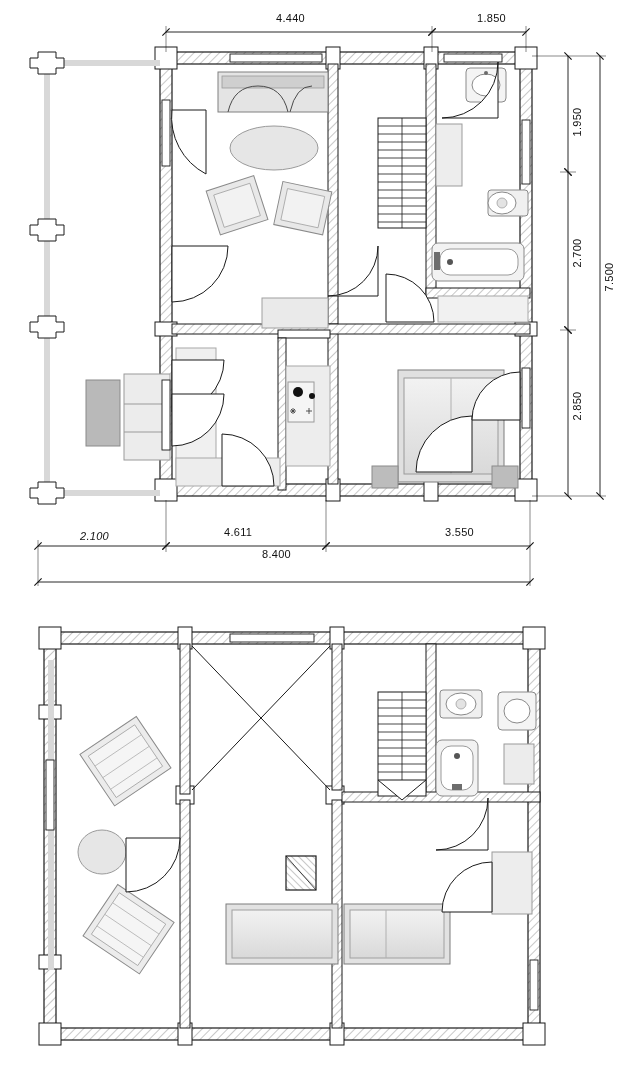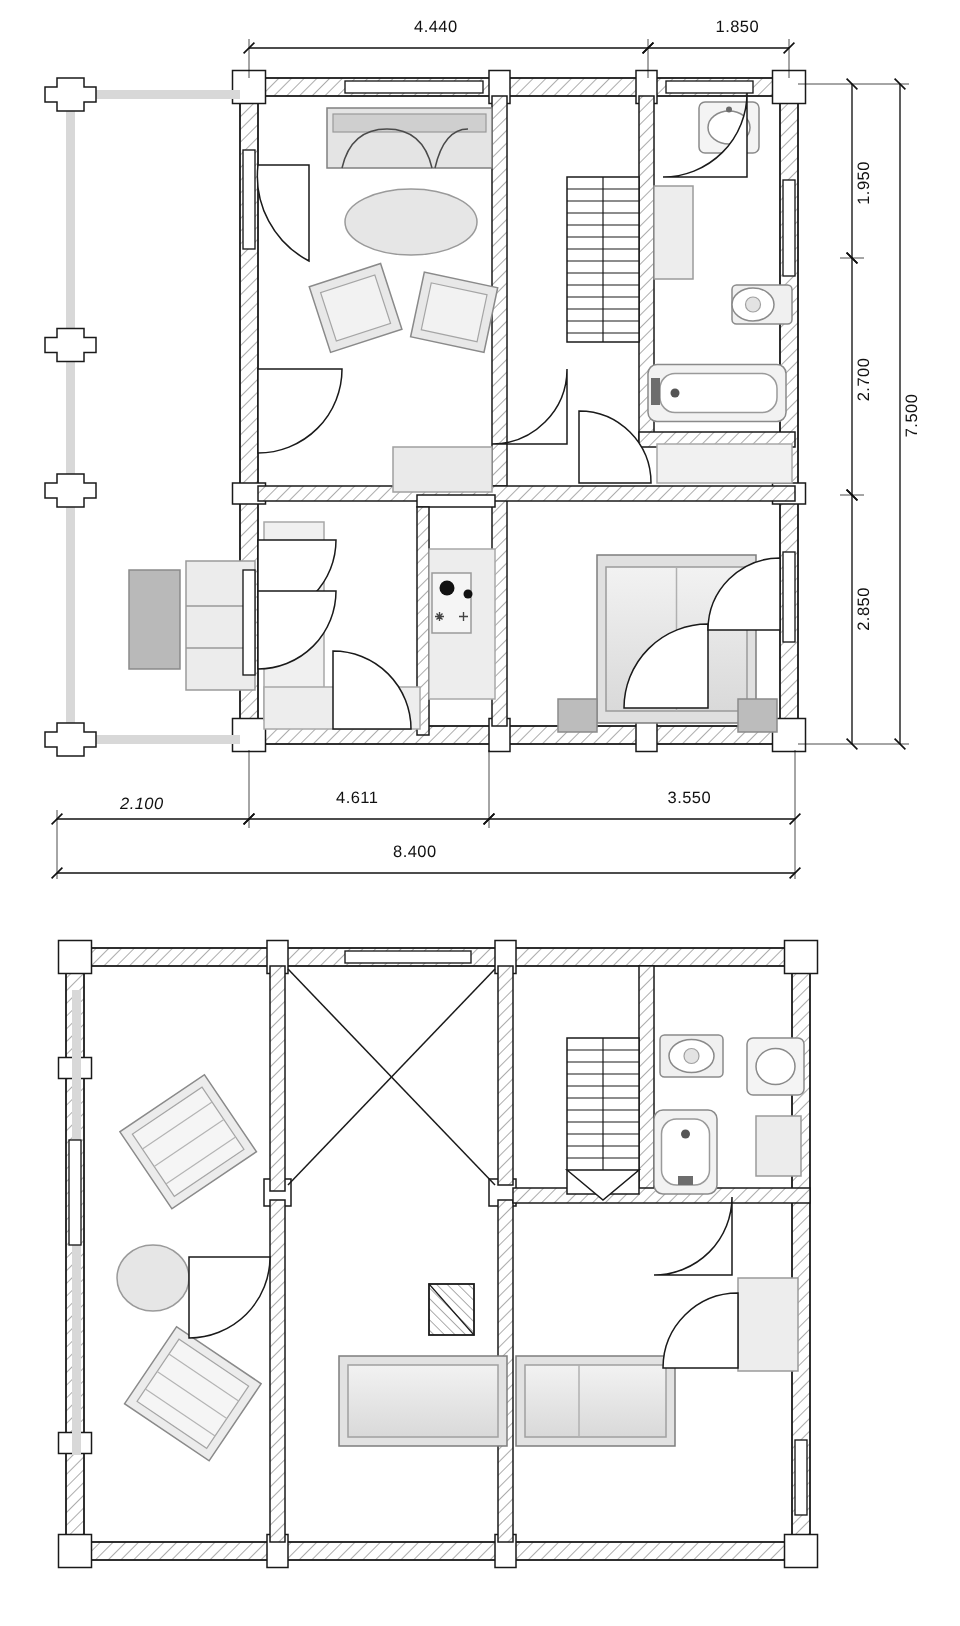--- a/index.html
+++ b/index.html
@@ -382,7 +382,7 @@
   <div class="dim-label" style="left:80px; top:530px;font-style:italic;">2.100</div>
   <div class="dim-label" style="left:224px; top:526px;">4.611</div>
   <div class="dim-label" style="left:406px; top:526px;margin-left:39px;">3.550</div>
-  <div class="dim-label" style="left:262px; top:562px;">8.400</div>
+  <div class="dim-label" style="left:262px; top:548px;">8.400</div>
 
   <div class="dim-label vert" style="left:562px; top:116px; transform:rotate(-90deg);">1.950</div>
   <div class="dim-label vert" style="left:562px; top:247px; transform:rotate(-90deg);">2.700</div>

